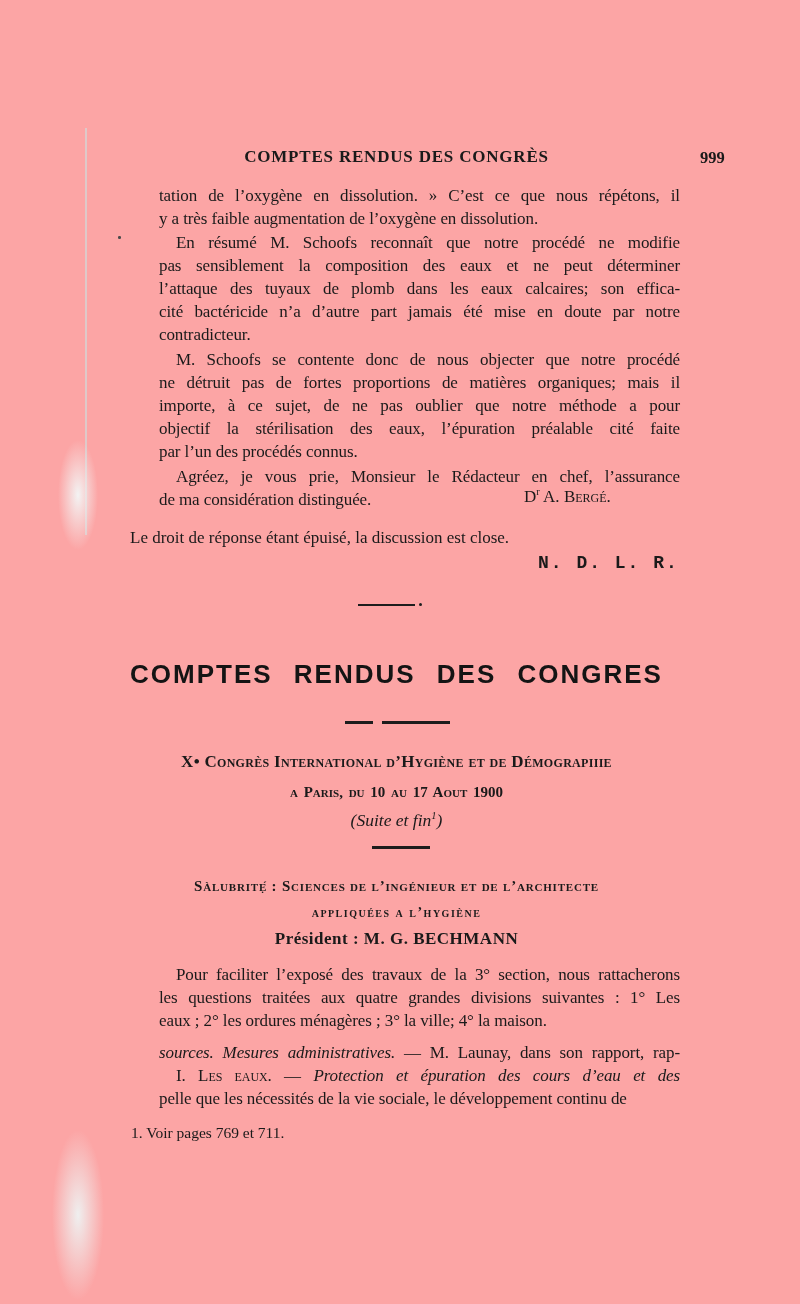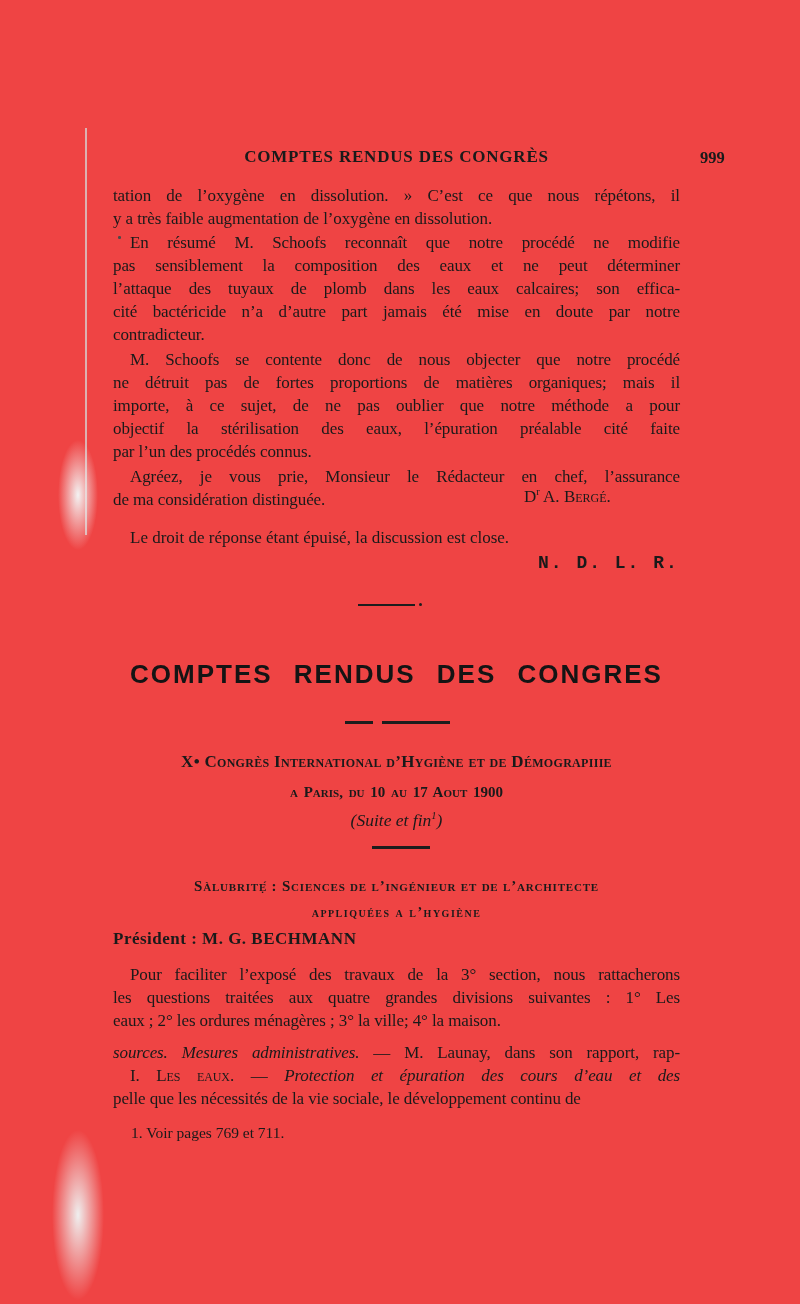--- a/index.html
+++ b/index.html
@@ -4,7 +4,7 @@
 <style>
   html,body{margin:0;padding:0;background:#ffffff;}
   .page{
-    position:relative;width:800px;height:1304px;background:#ef4444;
+    position:relative;width:800px;height:1304px;background:#fca5a5;
     font-family:"Liberation Serif","DejaVu Serif",serif;color:#1a1a1a;overflow:hidden;
   }
   .col{position:absolute;left:113px;width:567px;}

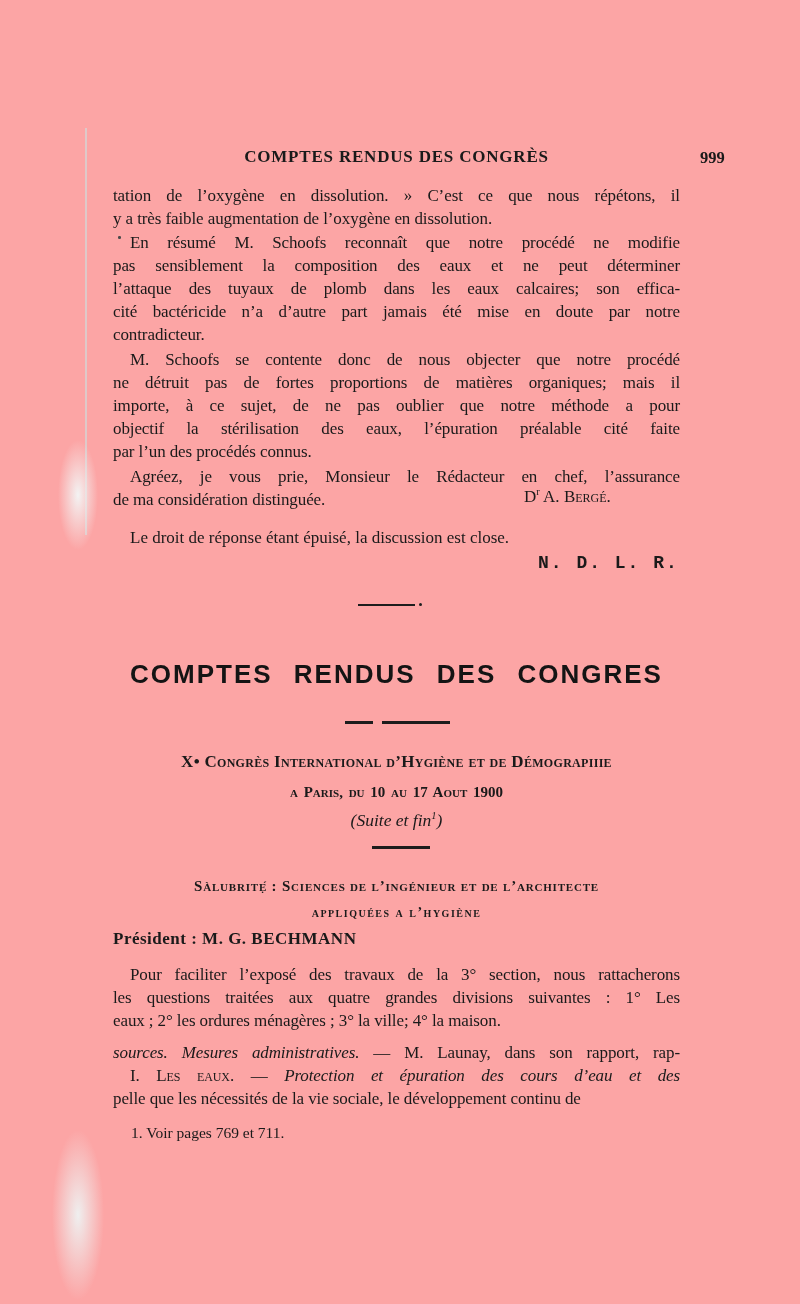--- a/index.html
+++ b/index.html
@@ -10,7 +10,7 @@
   .col{position:absolute;left:113px;width:567px;}
   .line{
     display:block;text-align:justify;text-align-last:justify;
-    font-size:17px;line-height:23px;letter-spacing:-0.1px;
+    font-size:17px;line-height:23px;letter-spacing:-0.1px;margin-left:46px;
   }
   .line.last{text-align-last:left;}
   .line.indent{padding-left:17px;}

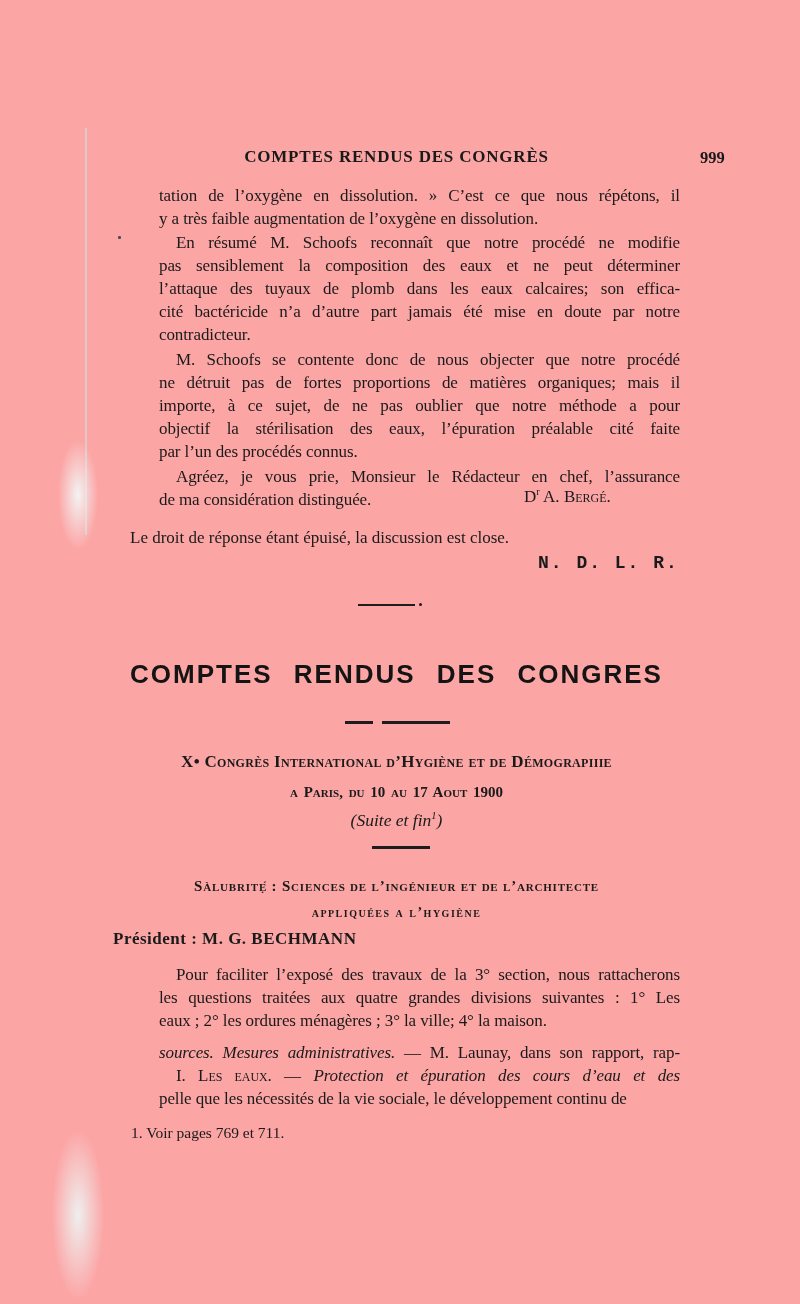--- a/index.html
+++ b/index.html
@@ -45,7 +45,7 @@
     font-weight:bold;font-variant:small-caps;font-size:15px;letter-spacing:0.8px;}
   .sal2{position:absolute;left:113px;width:567px;top:905px;text-align:center;
     font-weight:bold;font-variant:small-caps;font-size:14px;letter-spacing:1.5px;}
-  .president{position:absolute;left:113px;width:567px;top:929px;text-align:left;
+  .president{position:absolute;left:113px;width:567px;top:929px;text-align:center;
     font-weight:bold;font-size:17px;letter-spacing:0.5px;}
   .footnote{position:absolute;left:131px;top:1124px;font-size:15.5px;}
   

